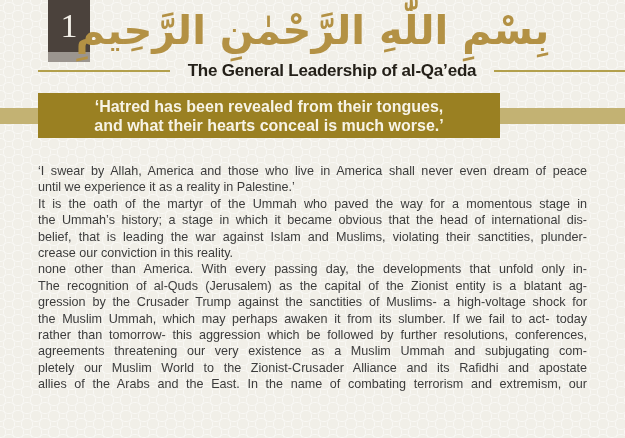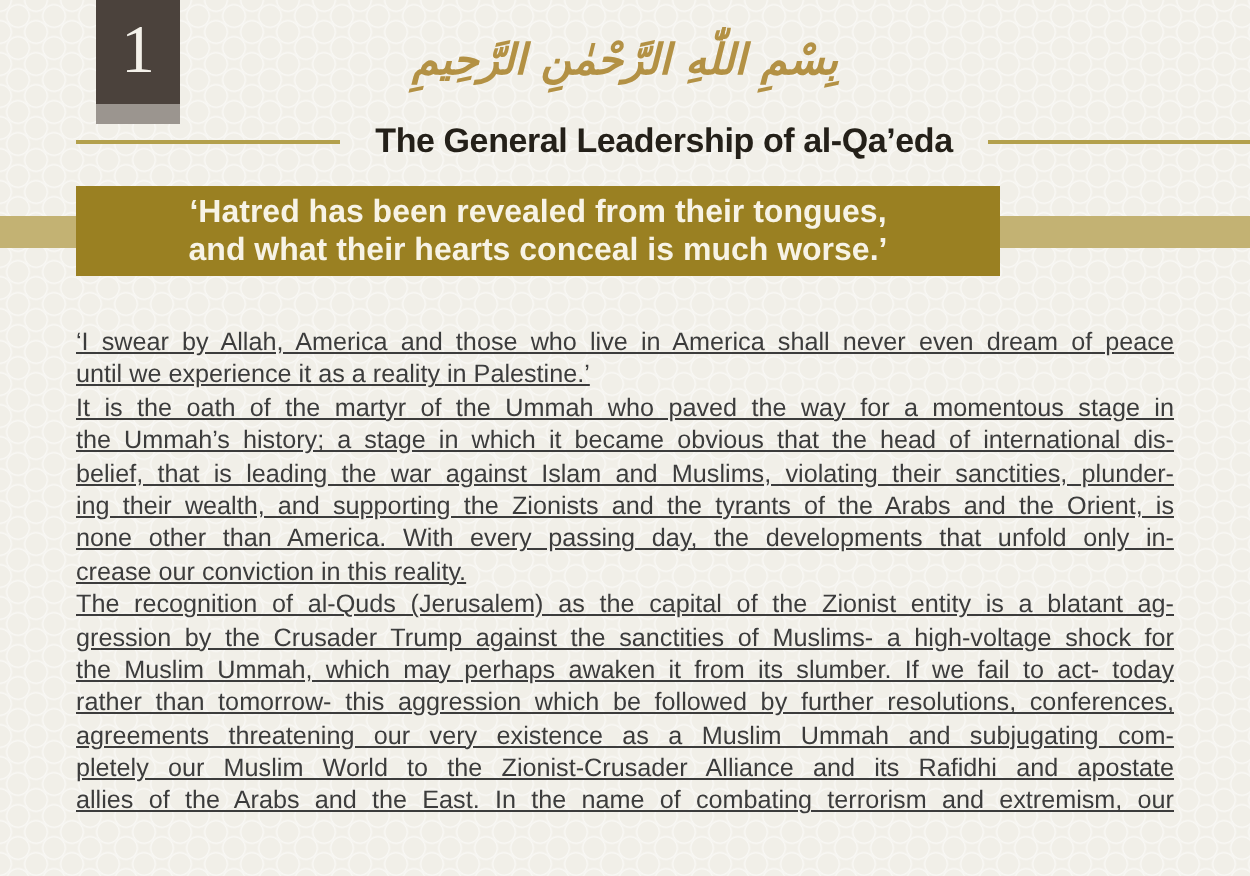--- a/index.html
+++ b/index.html
@@ -34,9 +34,8 @@
     text-align:center;
     color:#b39144;
     font-family:"DejaVu Sans", sans-serif;
-    font-size:21px;line-height:48px;
+    font-size:40px;line-height:48px;
     font-weight:700;
-    font-style:italic;
   }
   
   .title-row{

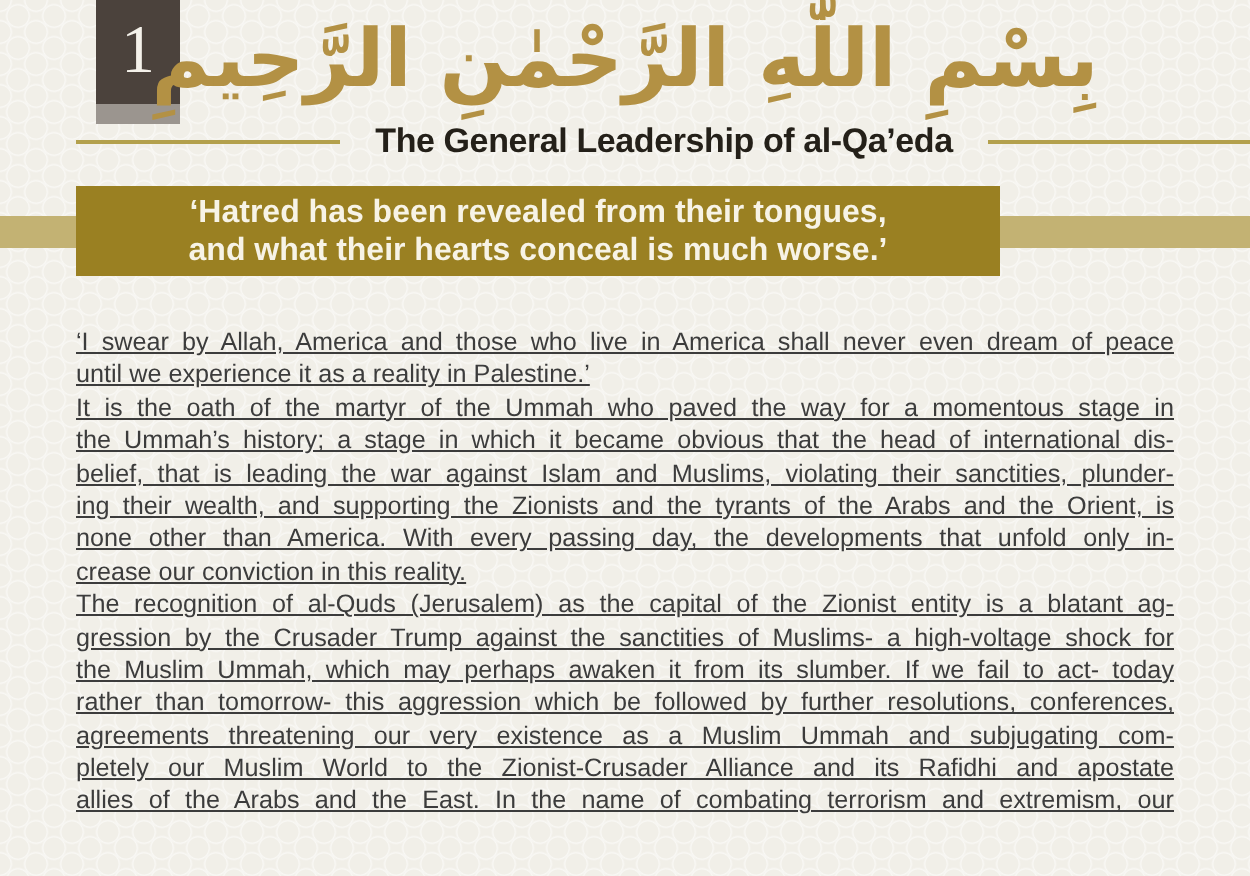--- a/index.html
+++ b/index.html
@@ -67,7 +67,7 @@
   
   .body-text{
     position:absolute;left:38px;top:163px;width:549px;
-    color:#3c3c3c;font-size:12.6px;line-height:16.4px;text-decoration:underline;
+    color:#3c3c3c;font-size:12.6px;line-height:16.4px;
   }
   .body-line{
     height:16.4px;white-space:nowrap;

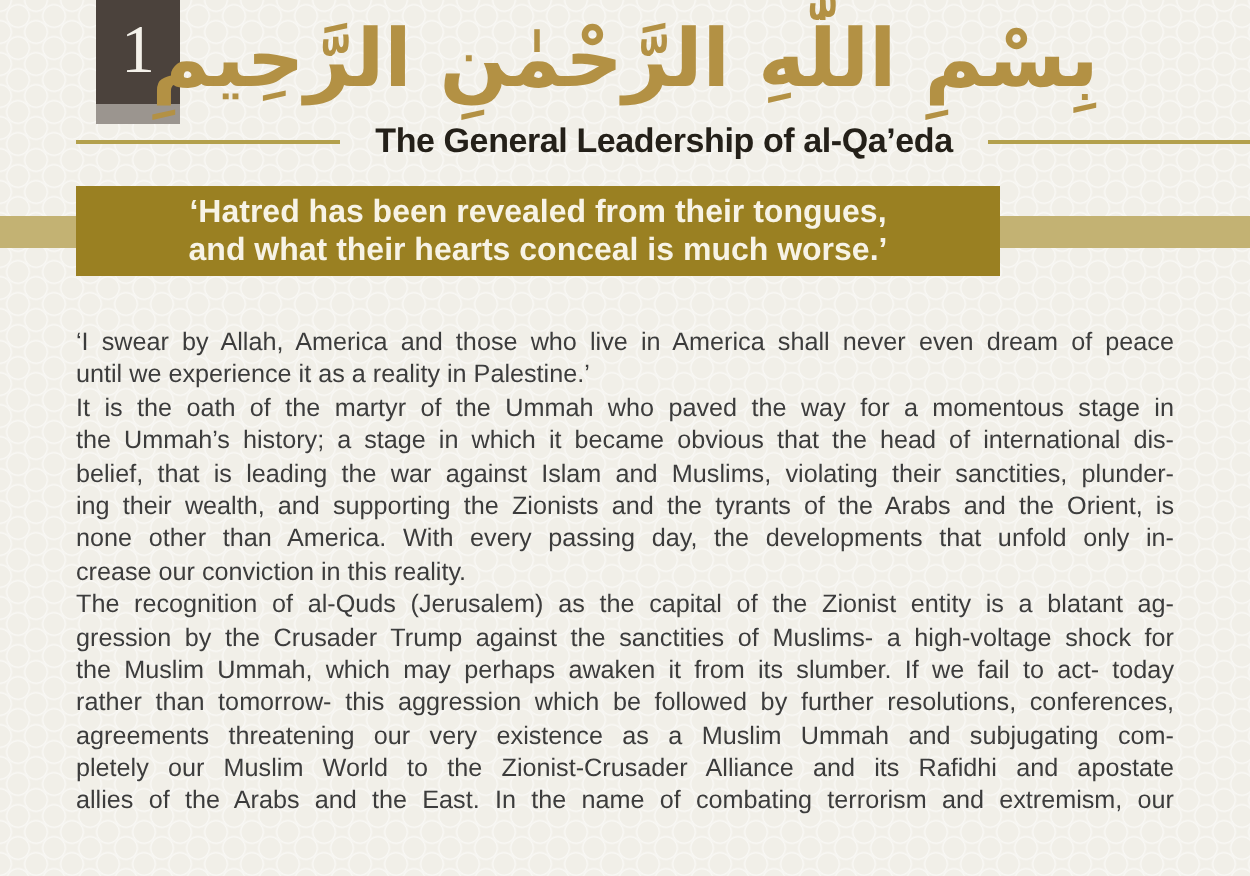--- a/index.html
+++ b/index.html
@@ -108,7 +108,6 @@
     <div class="body-line">It is the oath of the martyr of the Ummah who paved the way for a momentous stage in</div>
     <div class="body-line">the Ummah’s history; a stage in which it became obvious that the head of international dis-</div>
     <div class="body-line">belief, that is leading the war against Islam and Muslims, violating their sanctities, plunder-</div>
-    <div class="body-line">ing their wealth, and supporting the Zionists and the tyrants of the Arabs and the Orient, is</div>
     <div class="body-line">none other than America. With every passing day, the developments that unfold only in-</div>
     <div class="body-line para-end">crease our conviction in this reality.</div>
     <div class="body-line">The recognition of al-Quds (Jerusalem) as the capital of the Zionist entity is a blatant ag-</div>

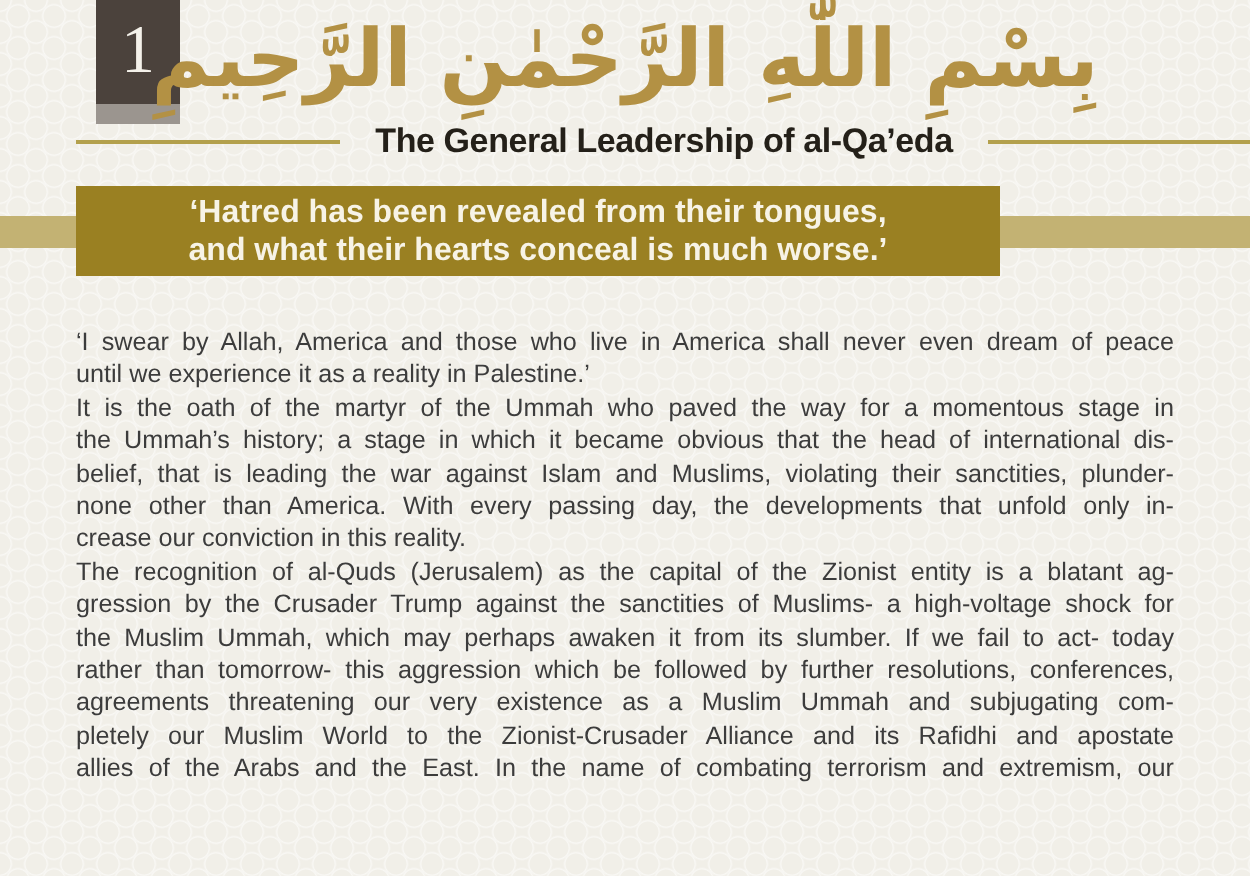--- a/index.html
+++ b/index.html
@@ -108,8 +108,8 @@
     <div class="body-line">It is the oath of the martyr of the Ummah who paved the way for a momentous stage in</div>
     <div class="body-line">the Ummah’s history; a stage in which it became obvious that the head of international dis-</div>
     <div class="body-line">belief, that is leading the war against Islam and Muslims, violating their sanctities, plunder-</div>
+    <div class="body-line para-end">crease our conviction in this reality.</div>
     <div class="body-line">none other than America. With every passing day, the developments that unfold only in-</div>
-    <div class="body-line para-end">crease our conviction in this reality.</div>
     <div class="body-line">The recognition of al-Quds (Jerusalem) as the capital of the Zionist entity is a blatant ag-</div>
     <div class="body-line">gression by the Crusader Trump against the sanctities of Muslims- a high-voltage shock for</div>
     <div class="body-line">the Muslim Ummah, which may perhaps awaken it from its slumber. If we fail to act- today</div>

